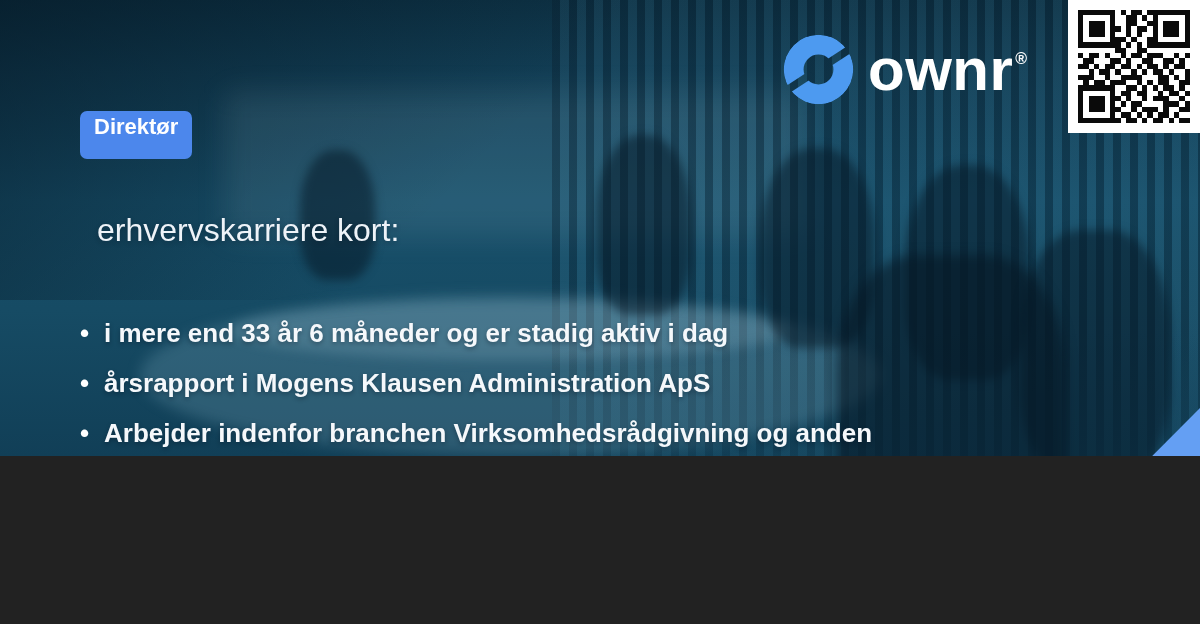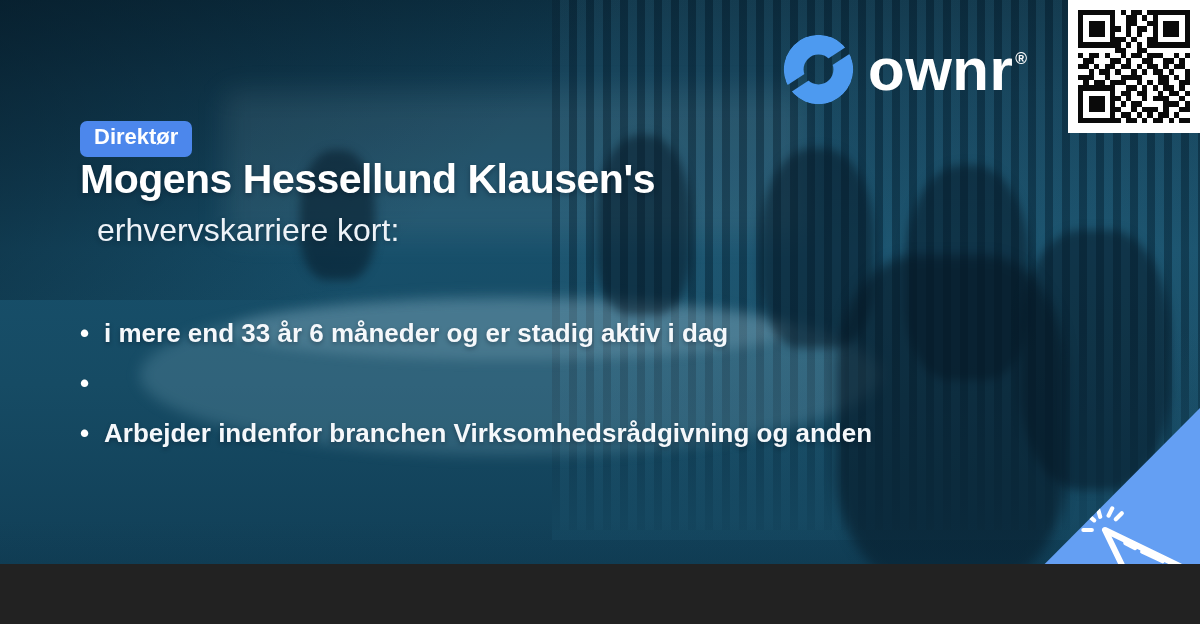--- a/index.html
+++ b/index.html
@@ -9,7 +9,7 @@
   }
   *{margin:0;padding:0;box-sizing:border-box;}
   body{font-family:"Liberation Sans",sans-serif;background:#222;}
-  .frame{position:relative;width:1200px;height:564px;overflow:hidden;background:#174e68;}
+  .frame{position:relative;width:1200px;height:456px;overflow:hidden;background:#174e68;}
 
   
   .bg,.bg div{position:absolute;}

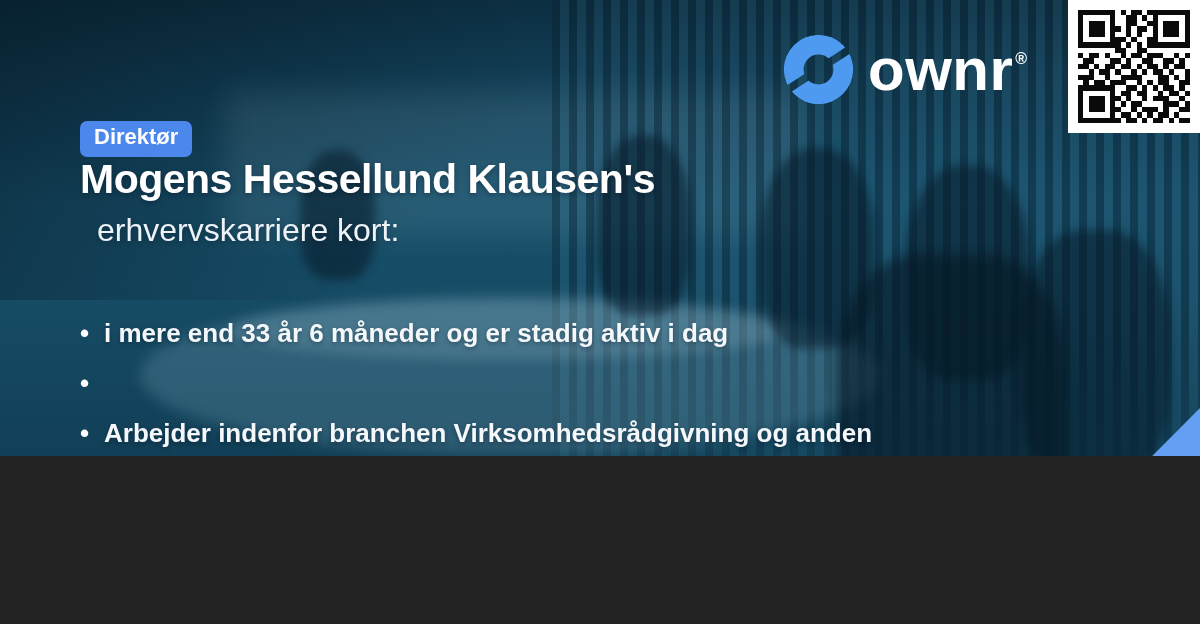--- a/index.html
+++ b/index.html
@@ -44,8 +44,8 @@
   .qr-grid div.on{background:#0a0a0a;}
 
   
-  .badge{position:absolute;left:80px;top:121px;background:var(--badge);color:#fff;
-    font-size:22px;font-weight:700;padding:4px 14px 8px;border-radius:7px;line-height:1.1;}
+  .badge{position:absolute;left:80px;top:111px;background:var(--badge);color:#fff;
+    font-size:22px;font-weight:700;padding:4px 14px 20px;border-radius:7px;line-height:1.1;}
   .title{position:absolute;left:80px;top:156px;color:#fff;font-size:41px;font-weight:700;
     letter-spacing:-.5px;text-shadow:0 2px 5px rgba(0,15,30,.35);white-space:nowrap;}
   .subtitle{position:absolute;left:97px;top:212px;color:#eef3f8;font-size:32px;font-weight:400;

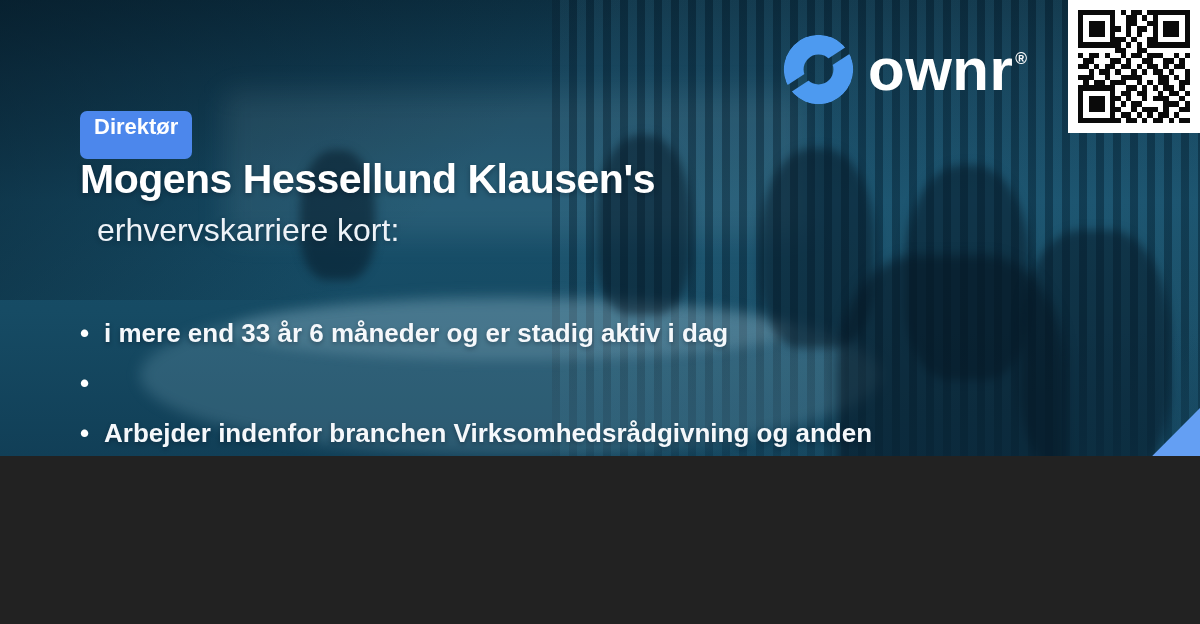--- a/index.html
+++ b/index.html
@@ -546,7 +546,6 @@
   </div>
 
   <div class="badge">Direktør</div>
-  <h1 class="title">Mogens Hessellund Klausen's</h1>
   <div class="subtitle">erhvervskarriere kort:</div>
 
   <div class="bullets">

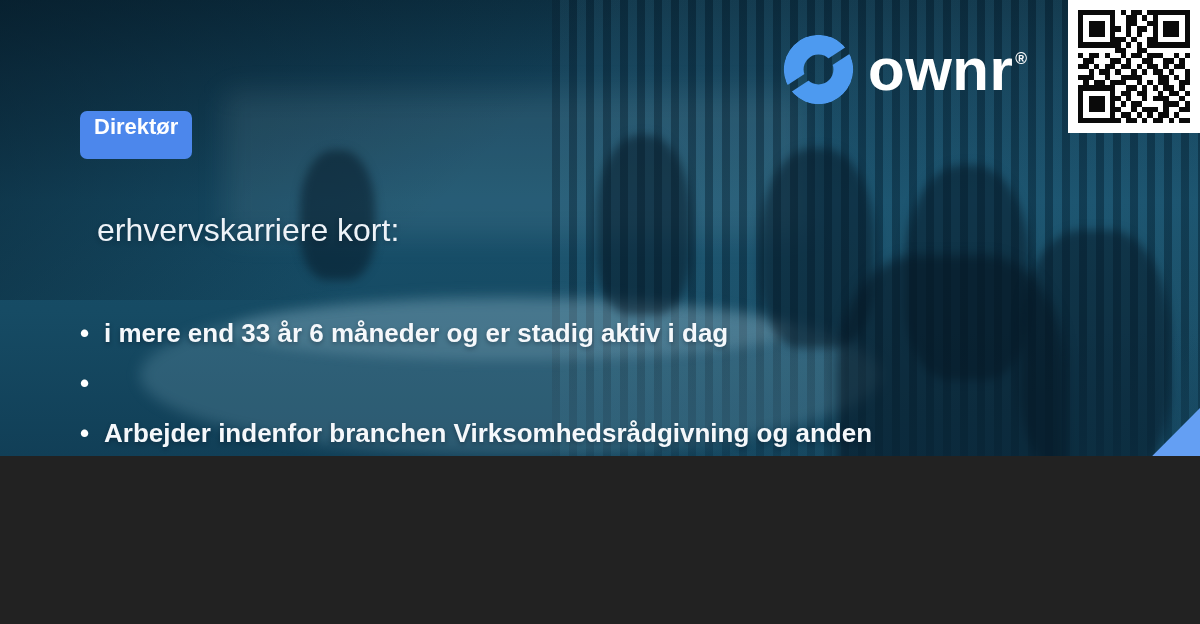--- a/index.html
+++ b/index.html
@@ -558,6 +558,7 @@
     <div class="bullet">
       <span class="dot">•</span>
       <div class="bl">
+        <div>årsrapport i Mogens Klausen Administration ApS</div>
       </div>
     </div>
     <div class="bullet">

